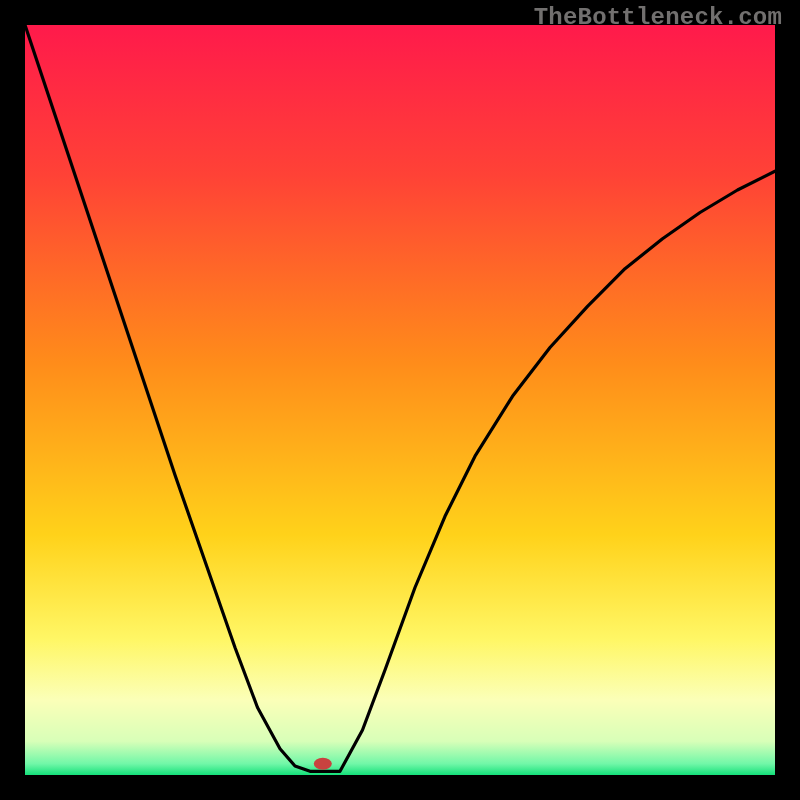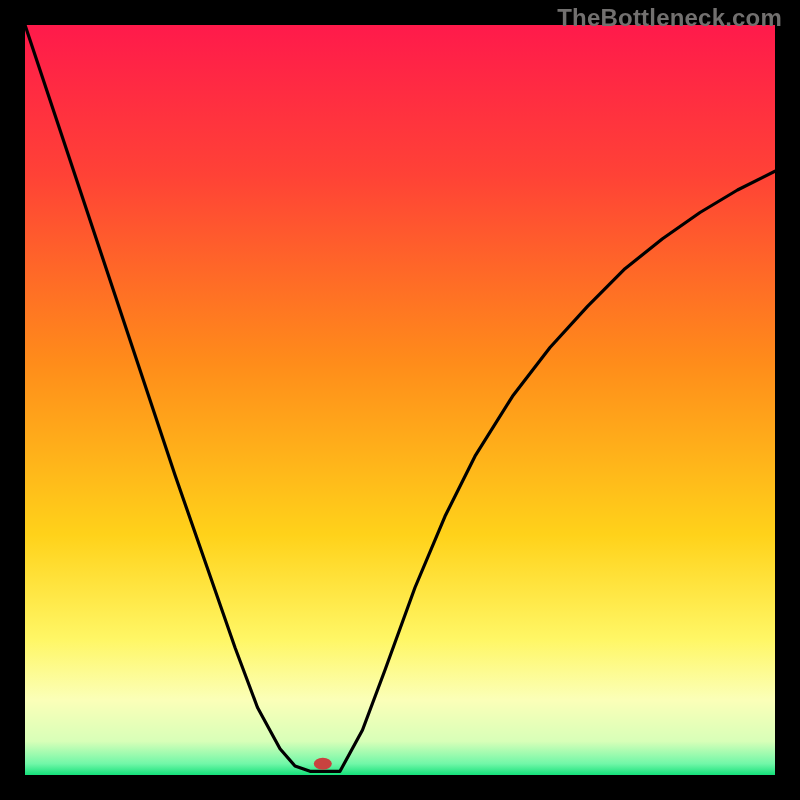--- a/index.html
+++ b/index.html
@@ -20,7 +20,7 @@
     position: absolute;
     top: 4px;
     right: 18px;
-    font-family: Liberation Sans, sans-serif;
+    font-family: Liberation Mono, monospace;
     font-size: 24px;
     font-weight: 600;
     color: #72706f;

